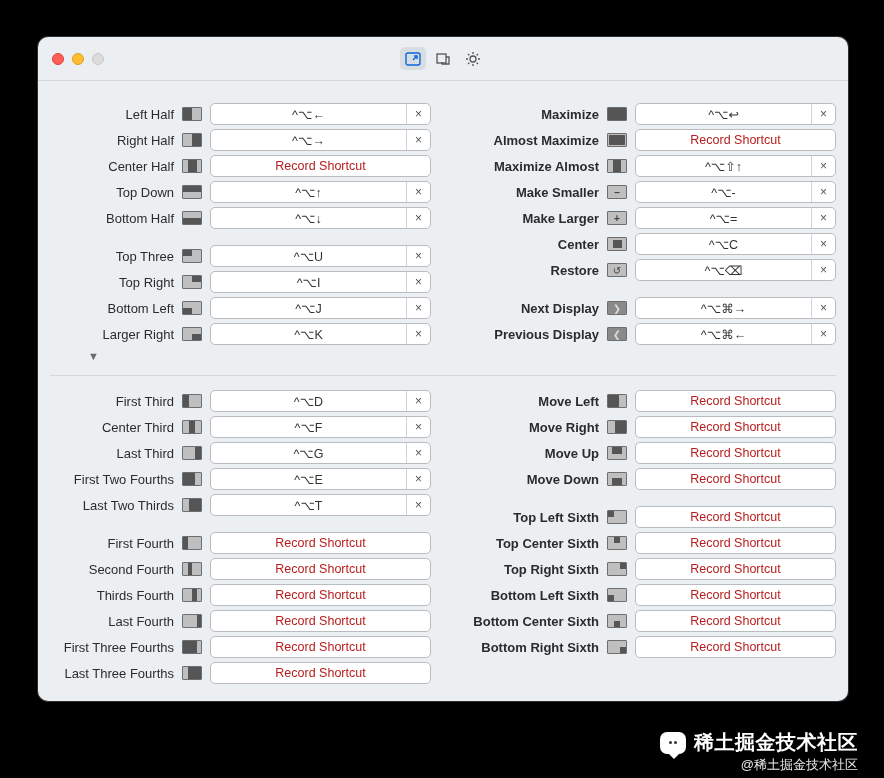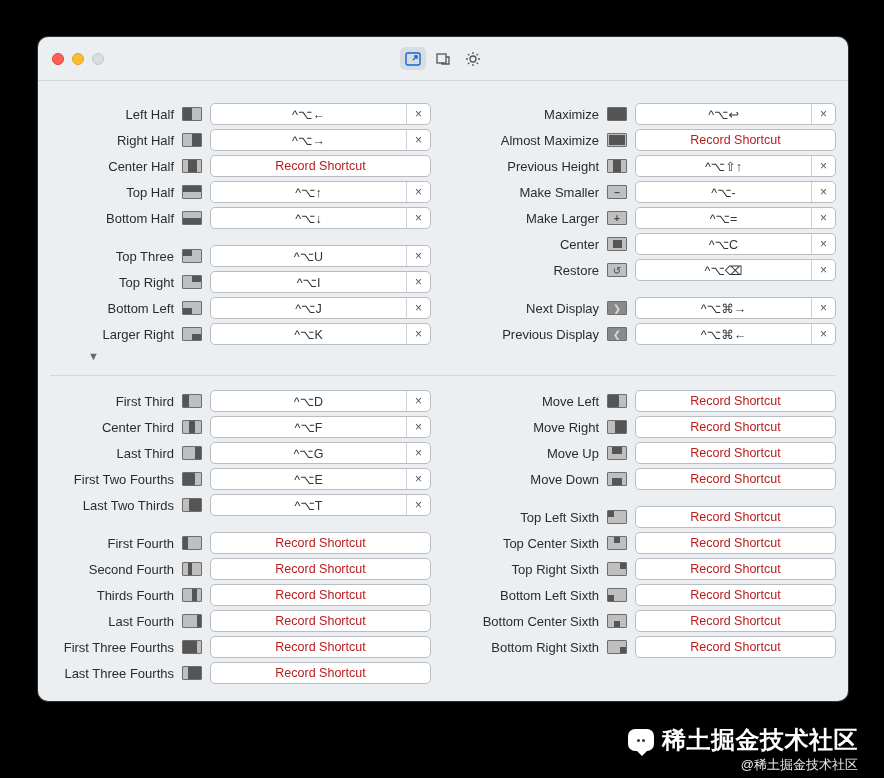--- a/index.html
+++ b/index.html
@@ -88,7 +88,7 @@
     white-space: nowrap;
     color: #2b2b2b;
   }
-  .col.right .lbl { flex-basis: 150px; }
+  .col.right .lbl { flex-basis: 150px; font-weight: bold; }
 
   .iconcell {
     width: 24px; height: 18px;

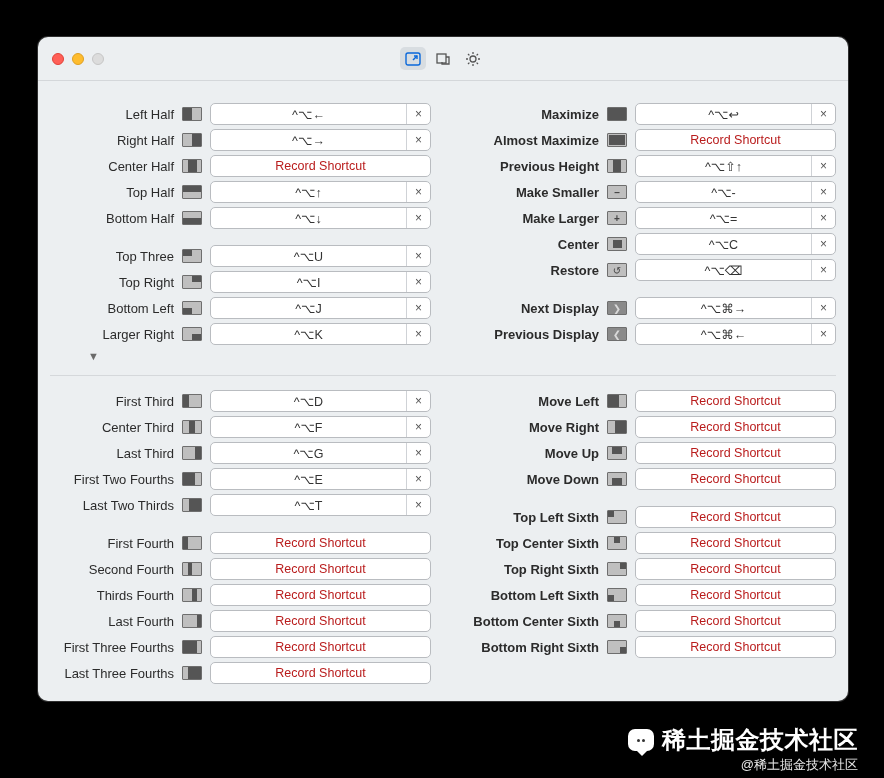--- a/index.html
+++ b/index.html
@@ -366,7 +366,7 @@
             </div>
           </div>
           <div class="row">
-            <div class="lbl">Previous Height</div>
+            <div class="lbl">Maximize Almost</div>
             <div class="iconcell">
               <div class="winicon">
                 <span class="mark" style="left:30%;top:0;width:40%;height:100%"></span>

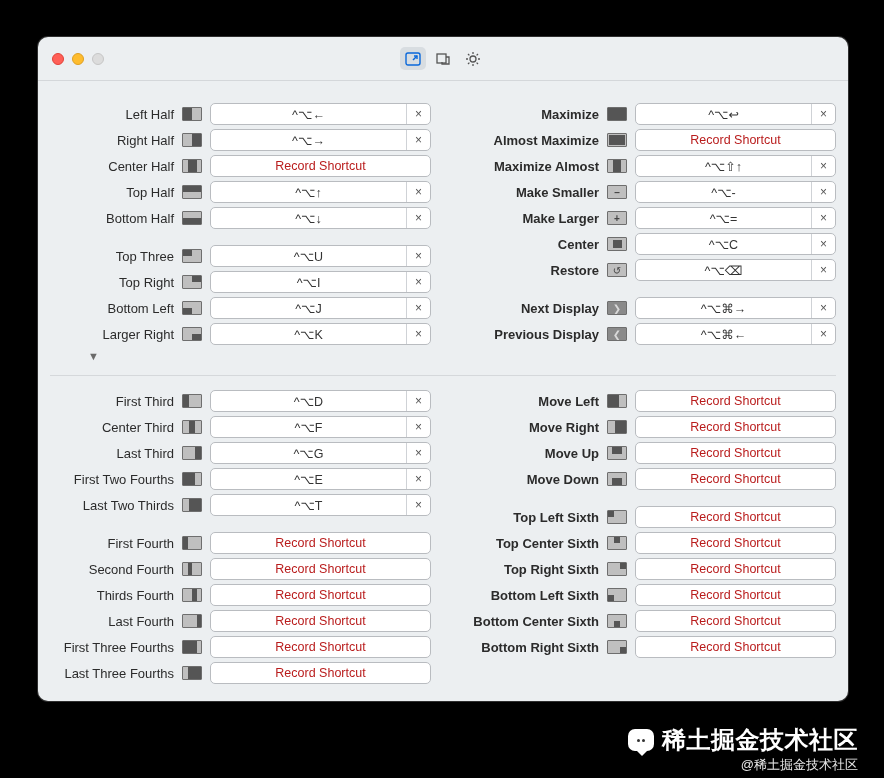--- a/index.html
+++ b/index.html
@@ -268,7 +268,7 @@
             </div>
           </div>
           <div class="row">
-            <div class="lbl">Top Half</div>
+            <div class="lbl">Top Down</div>
             <div class="iconcell">
               <div class="winicon">
                 <span class="mark" style="left:0;top:0;width:100%;height:50%"></span>

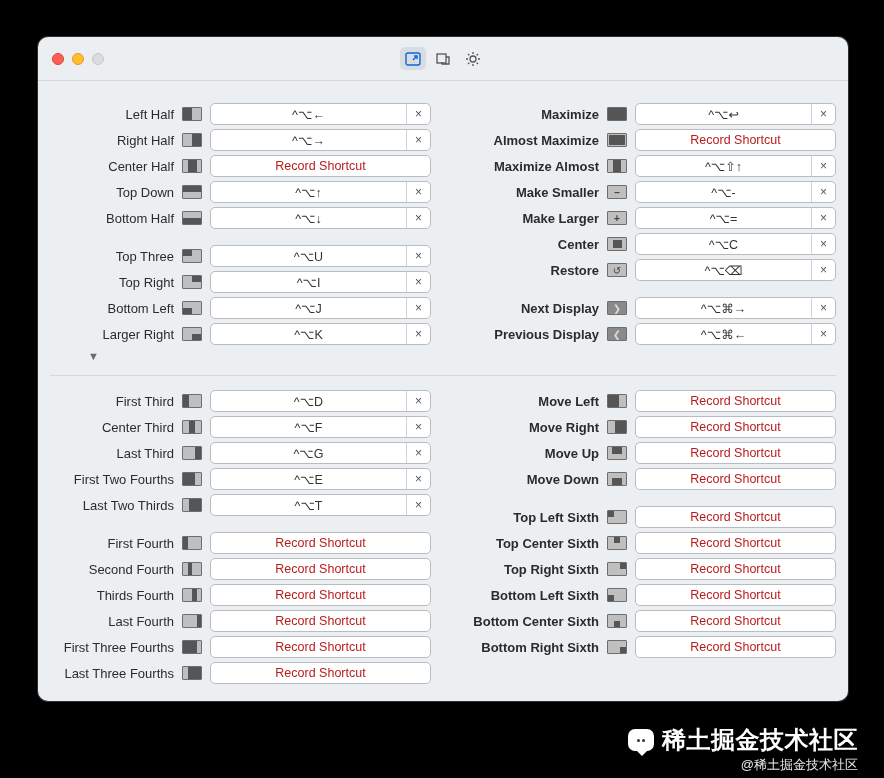--- a/index.html
+++ b/index.html
@@ -163,7 +163,7 @@
     gap: 8px;
     font-family: "PingFang SC","Hiragino Sans GB","Microsoft YaHei", sans-serif;
   }
-  .wm1 { font-size: 24px; font-weight: 600; letter-spacing: .5px; }
+  .wm1 { font-size: 20px; font-weight: 600; letter-spacing: .5px; }
   .wm2 {
     position: absolute;
     right: 26px;

